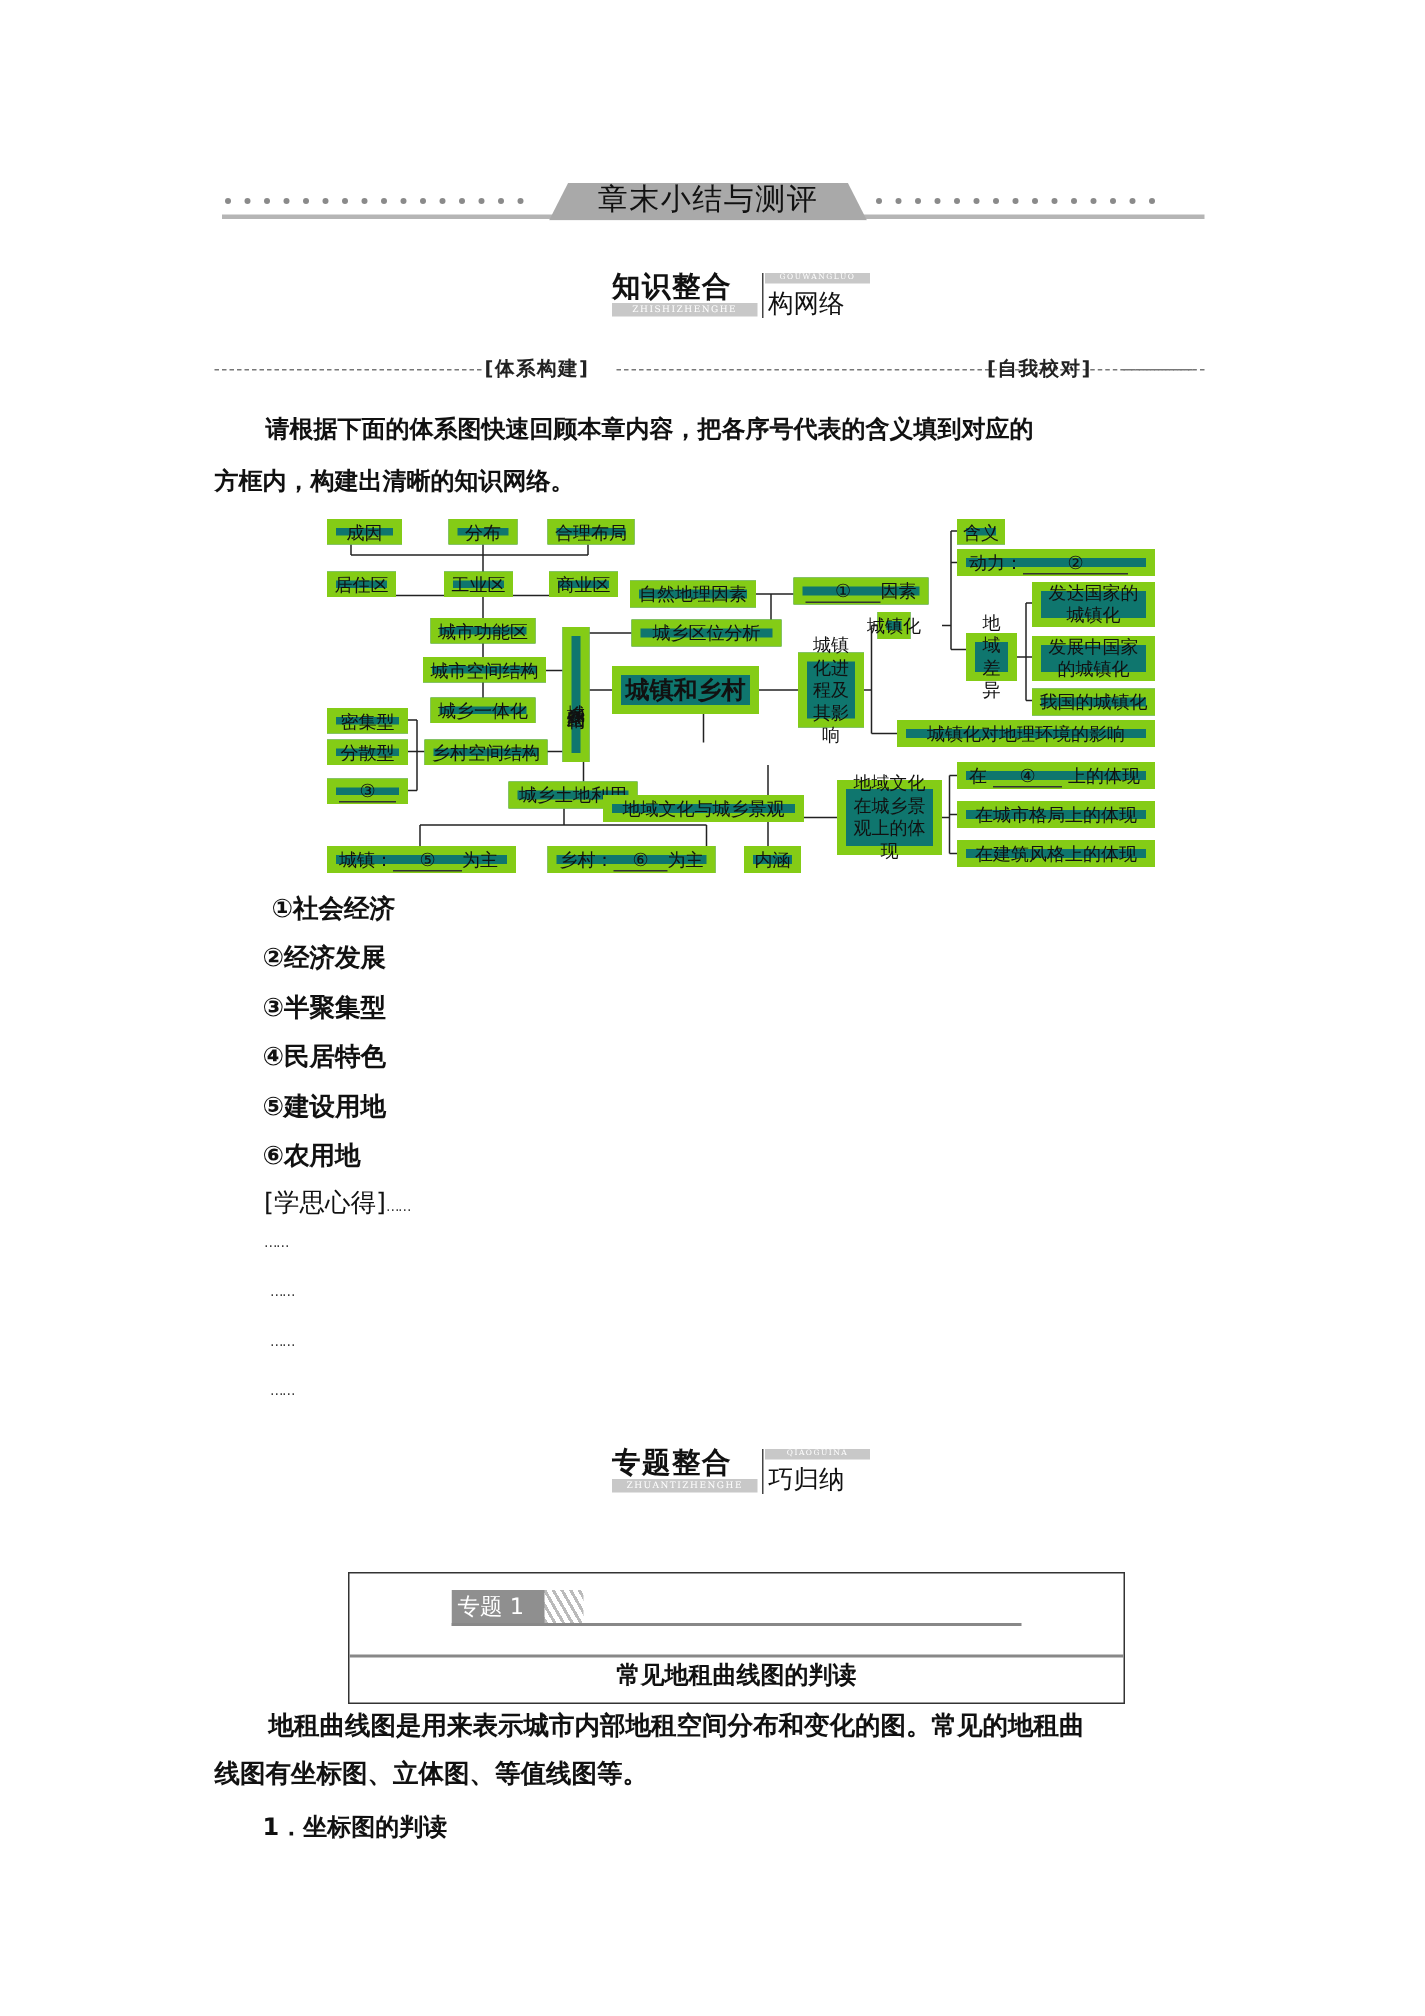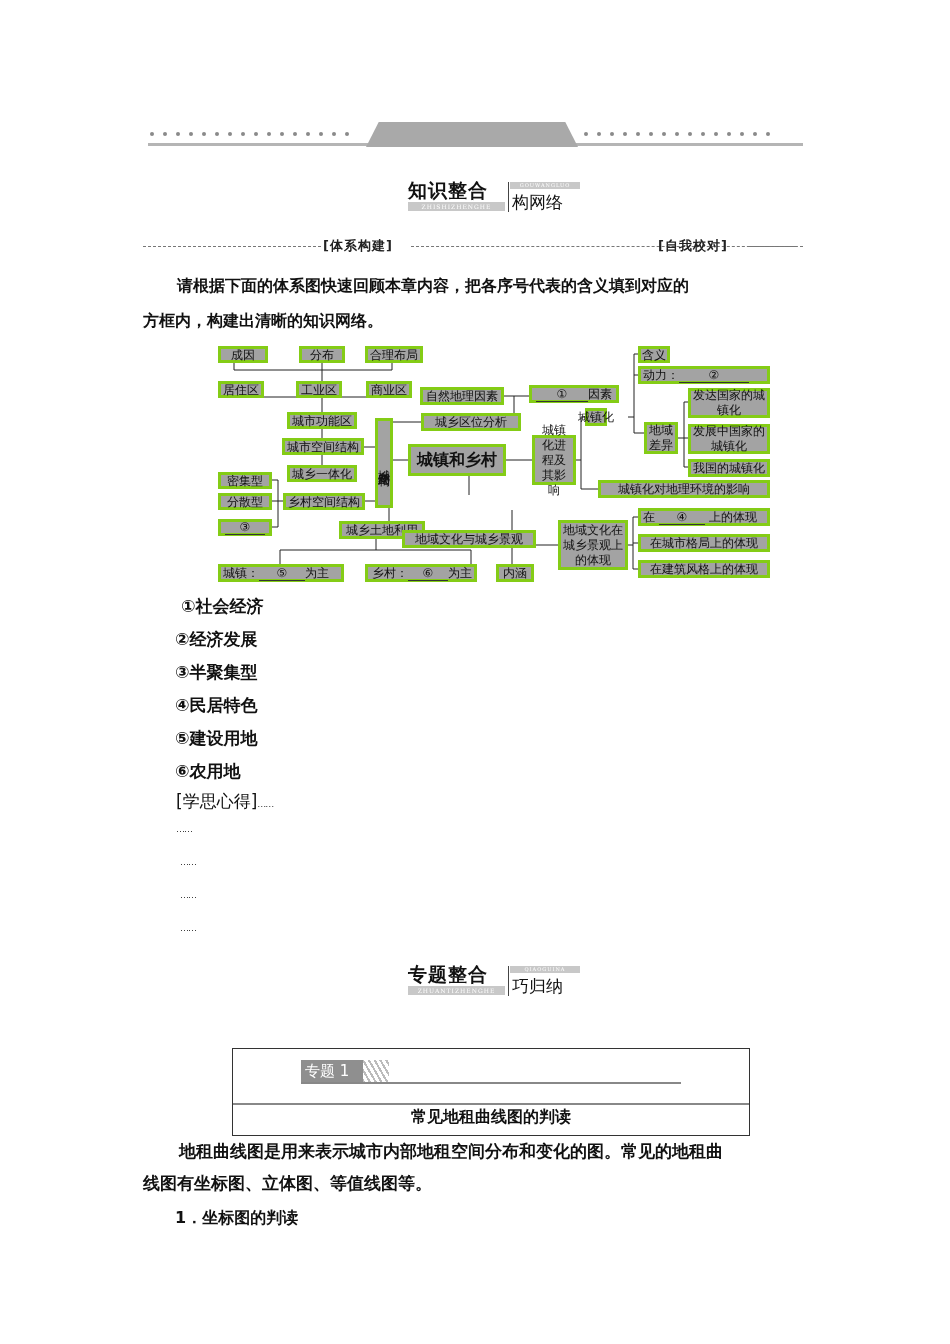--- a/index.html
+++ b/index.html
@@ -108,6 +108,7 @@
       <span></span>
   </div>
   <div class="tab"></div>
+  <div class="title">章末小结与测评</div>
 </div>
 
 <div class="logo" style="left:408px; top:178px; width:175px;">

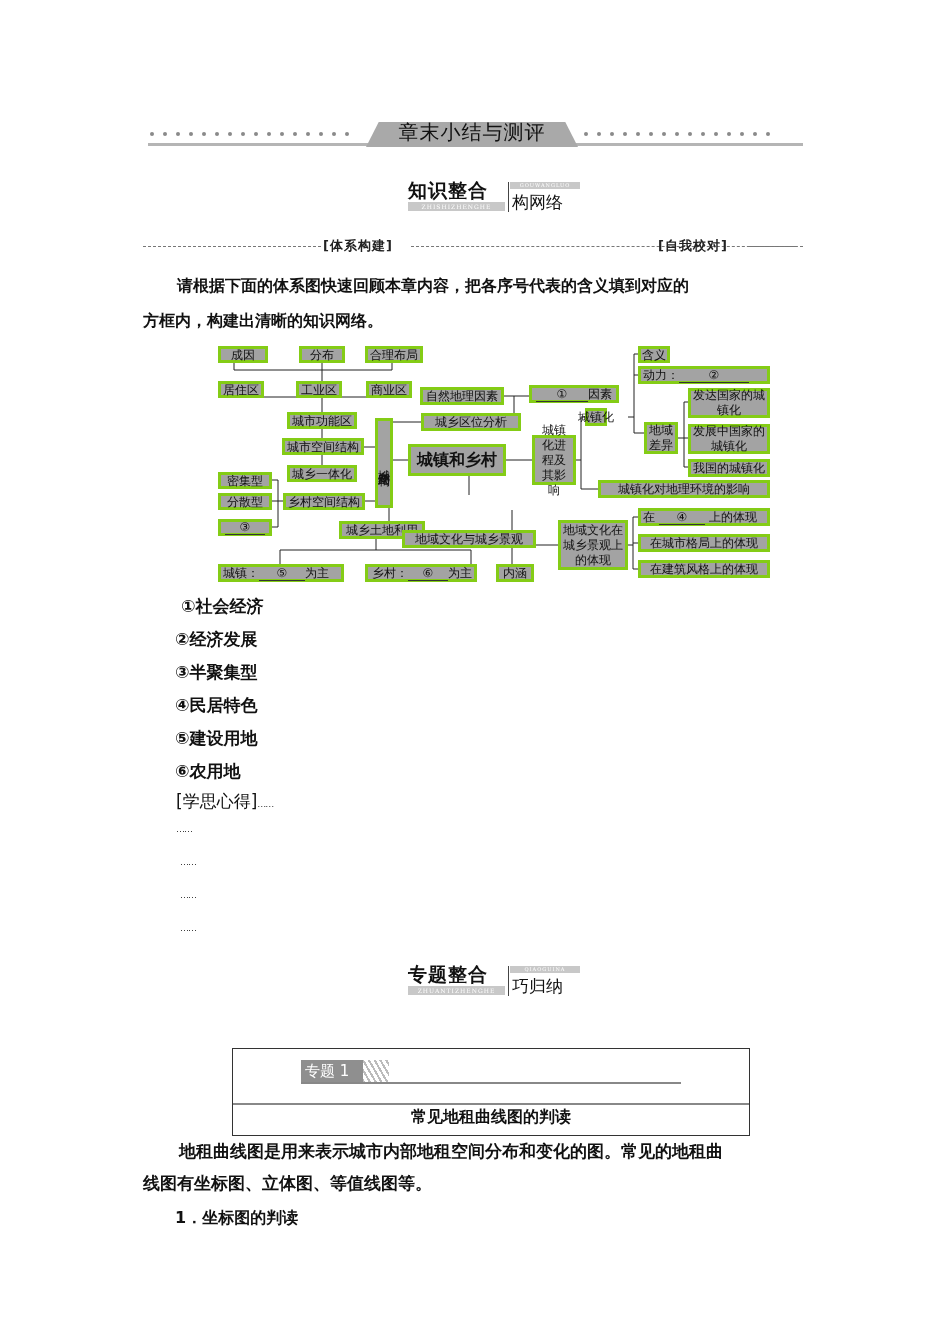--- a/index.html
+++ b/index.html
@@ -39,7 +39,7 @@
   
   .diagram { position: absolute; left: 214px; top: 343px; width: 560px; height: 242px; }
   .diagram svg { position: absolute; left: 0; top: 0; }
-  .box { position: absolute; border: 3px solid #84cc16; background: #a3a3a3; font-size: 12px; line-height: 14px;
+  .box { position: absolute; border: 6px solid #84cc16; background: #0f766e; font-size: 12px; line-height: 14px;
     text-align: center; display: flex; align-items: center; justify-content: center; white-space: nowrap;
     font-family: "DejaVu Serif", serif; color: #111; padding: 0 2px; }
   .box.vert { writing-mode: vertical-rl; letter-spacing: 1px; }

